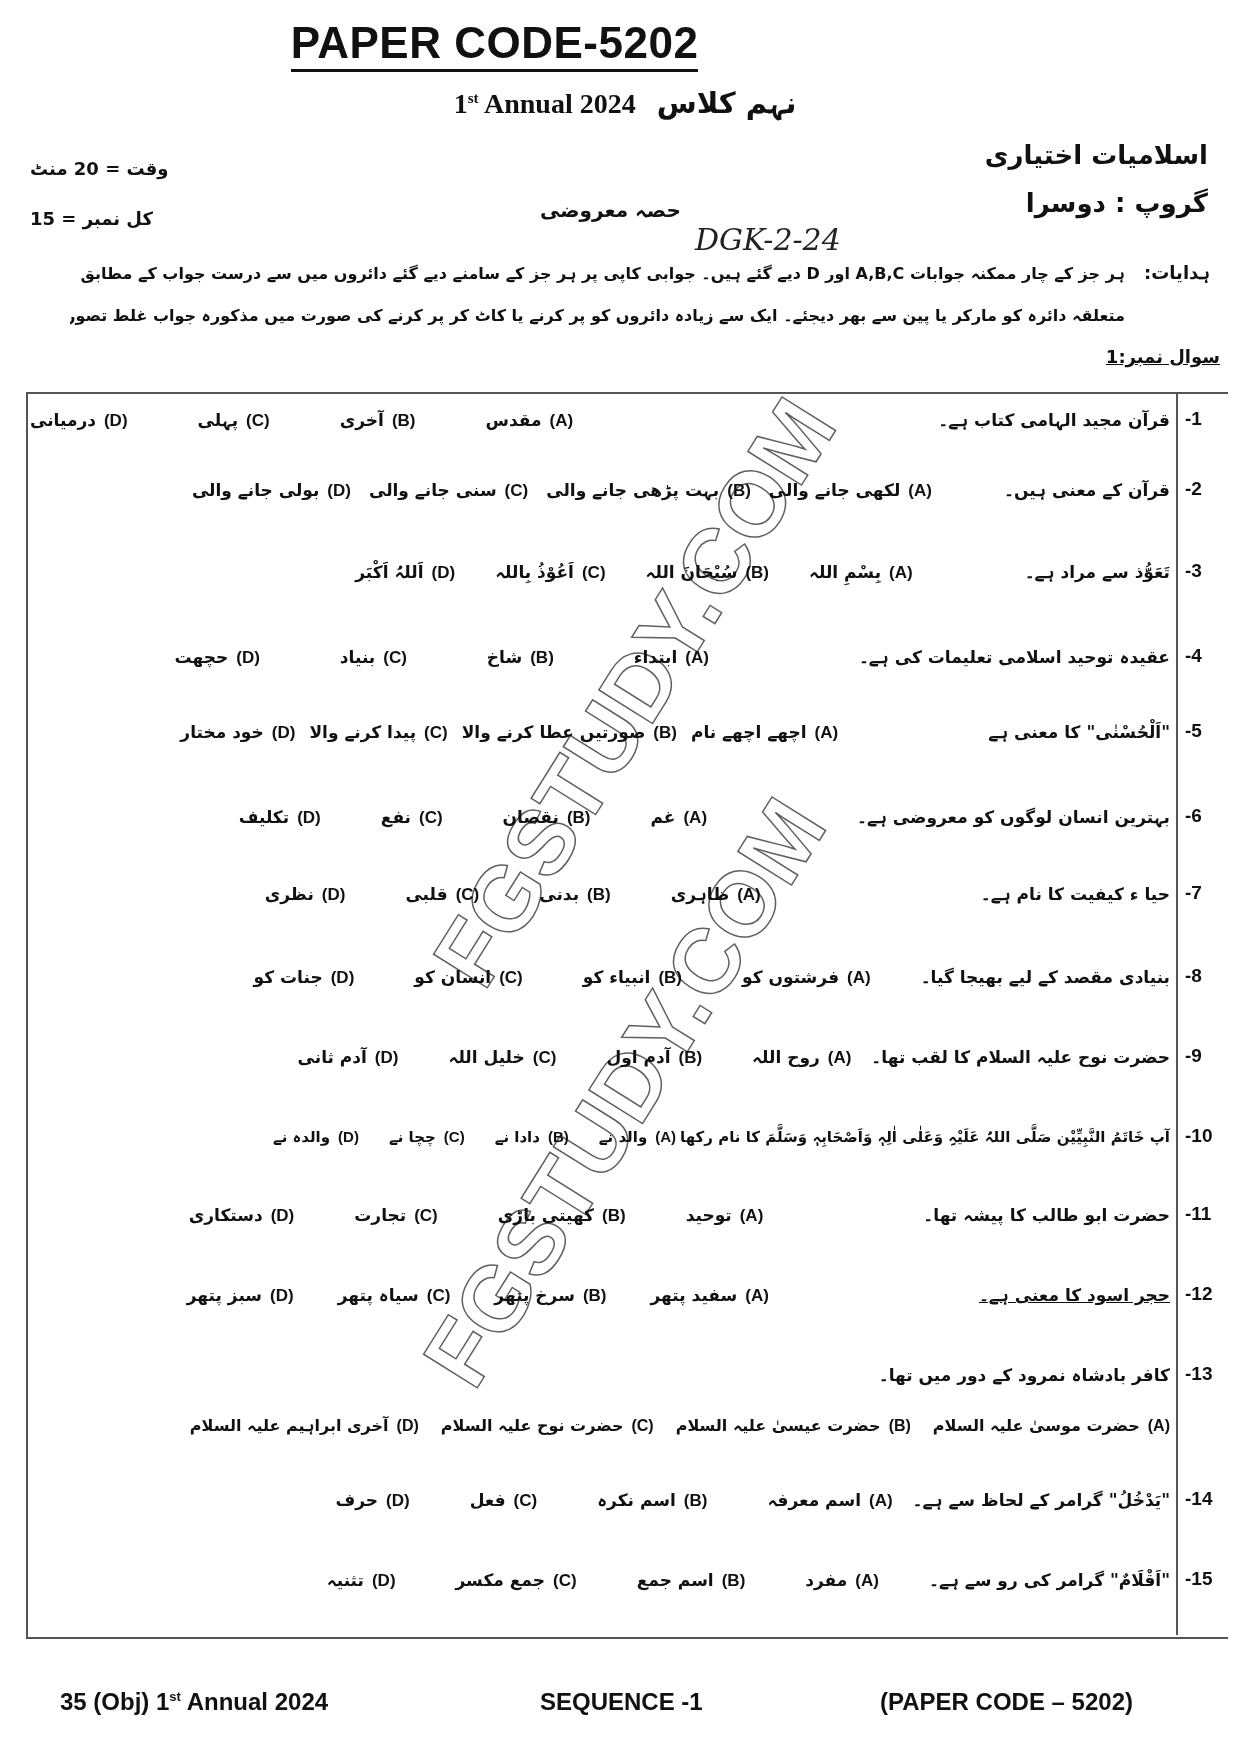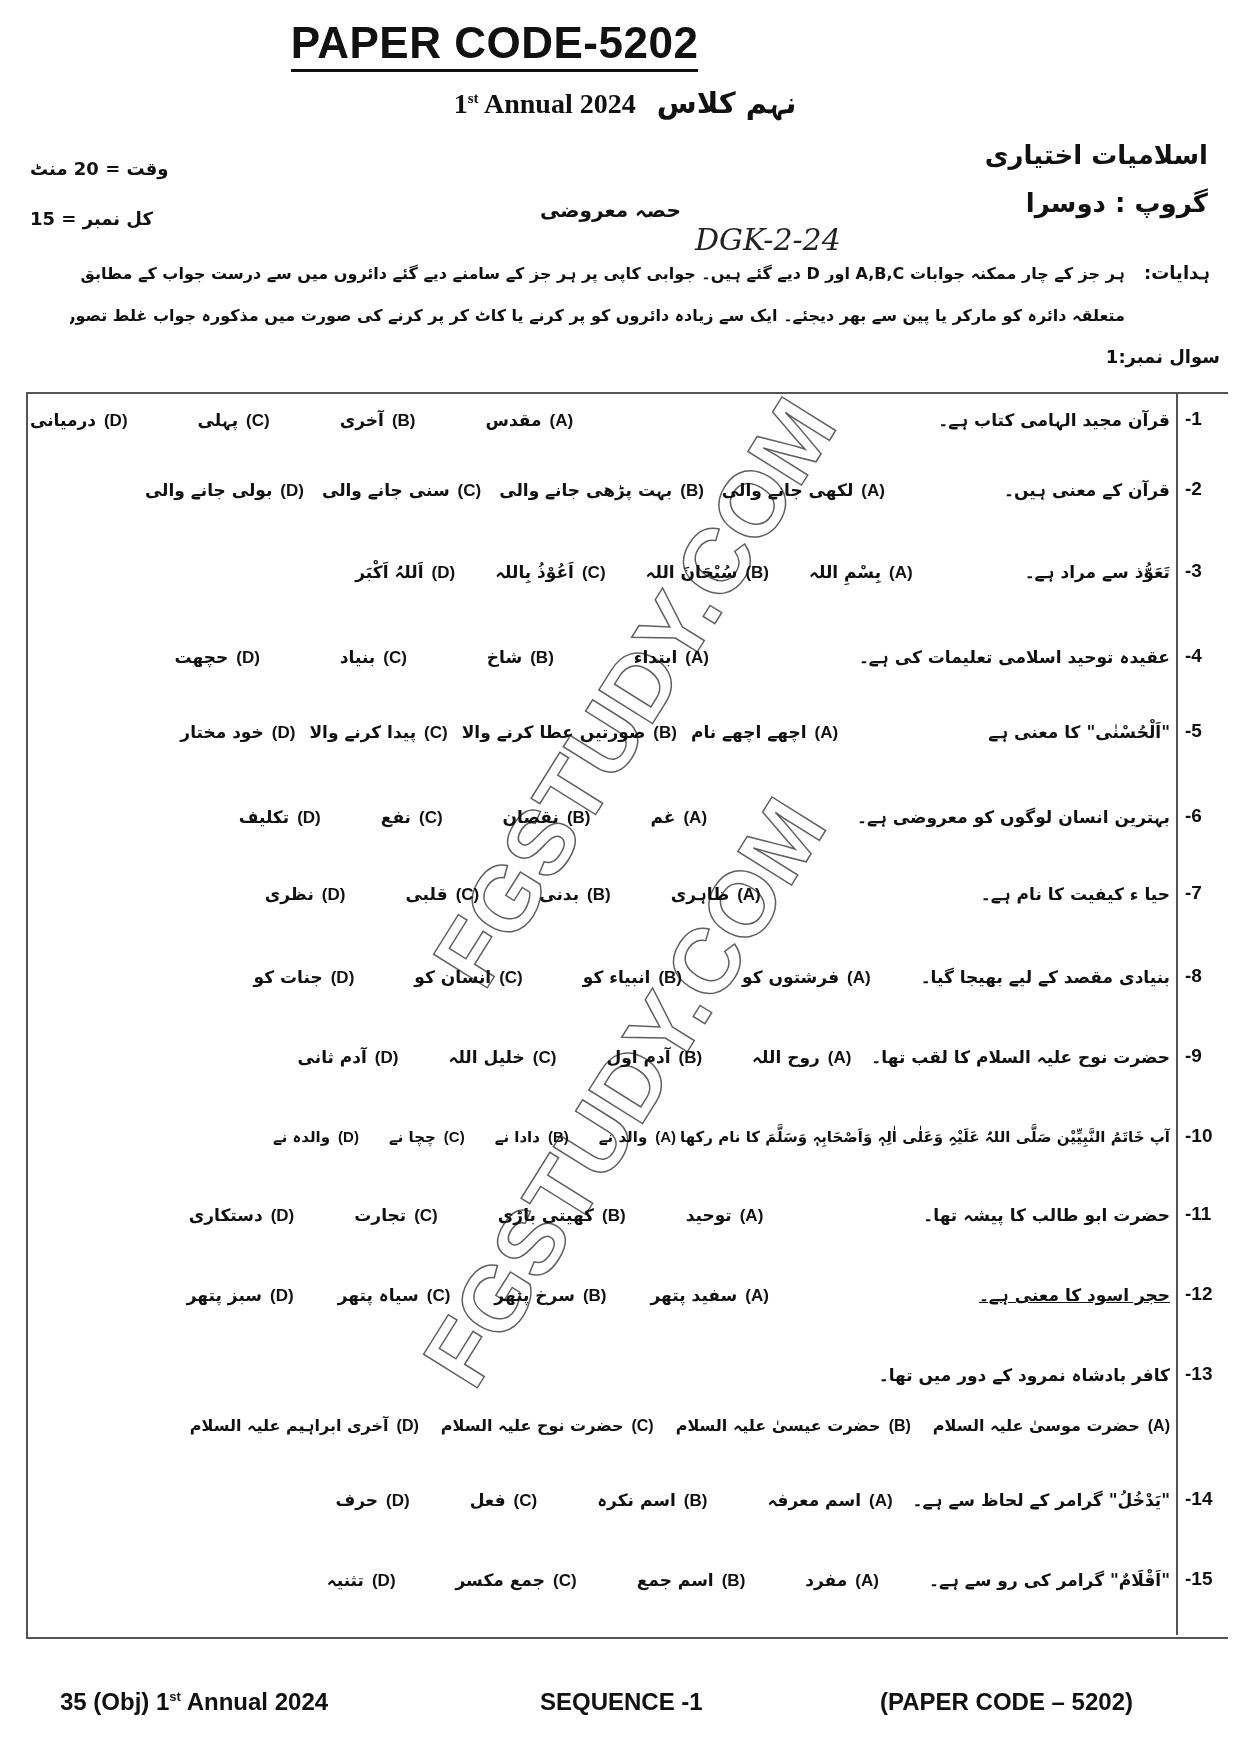--- a/index.html
+++ b/index.html
@@ -56,7 +56,7 @@
 <div class="abs urdu" style="right:40px; top:262px; font-size:18px;">ہدایات:</div>
 <div class="abs urdu" style="right:125px; left:70px; top:264px; font-size:16px; white-space:nowrap; overflow:hidden;">ہر جز کے چار ممکنہ جوابات A,B,C اور D دیے گئے ہیں۔ جوابی کاپی پر ہر جز کے سامنے دیے گئے دائروں میں سے درست جواب کے مطابق</div>
 <div class="abs urdu" style="right:125px; left:70px; top:306px; font-size:16px; white-space:nowrap; overflow:hidden;">متعلقہ دائرہ کو مارکر یا پین سے بھر دیجئے۔ ایک سے زیادہ دائروں کو پر کرنے یا کاٹ کر پر کرنے کی صورت میں مذکورہ جواب غلط تصور ہوگا۔</div>
-<div class="abs urdu" style="right:30px; top:346px; font-size:18px;">سوال نمبر:1</div>
+<div class="abs urdu" style="right:30px; top:346px; font-size:18px;text-decoration:underline;">سوال نمبر:1</div>
 
 <div class="abs qbox"></div>
 <div class="abs numcol"></div>

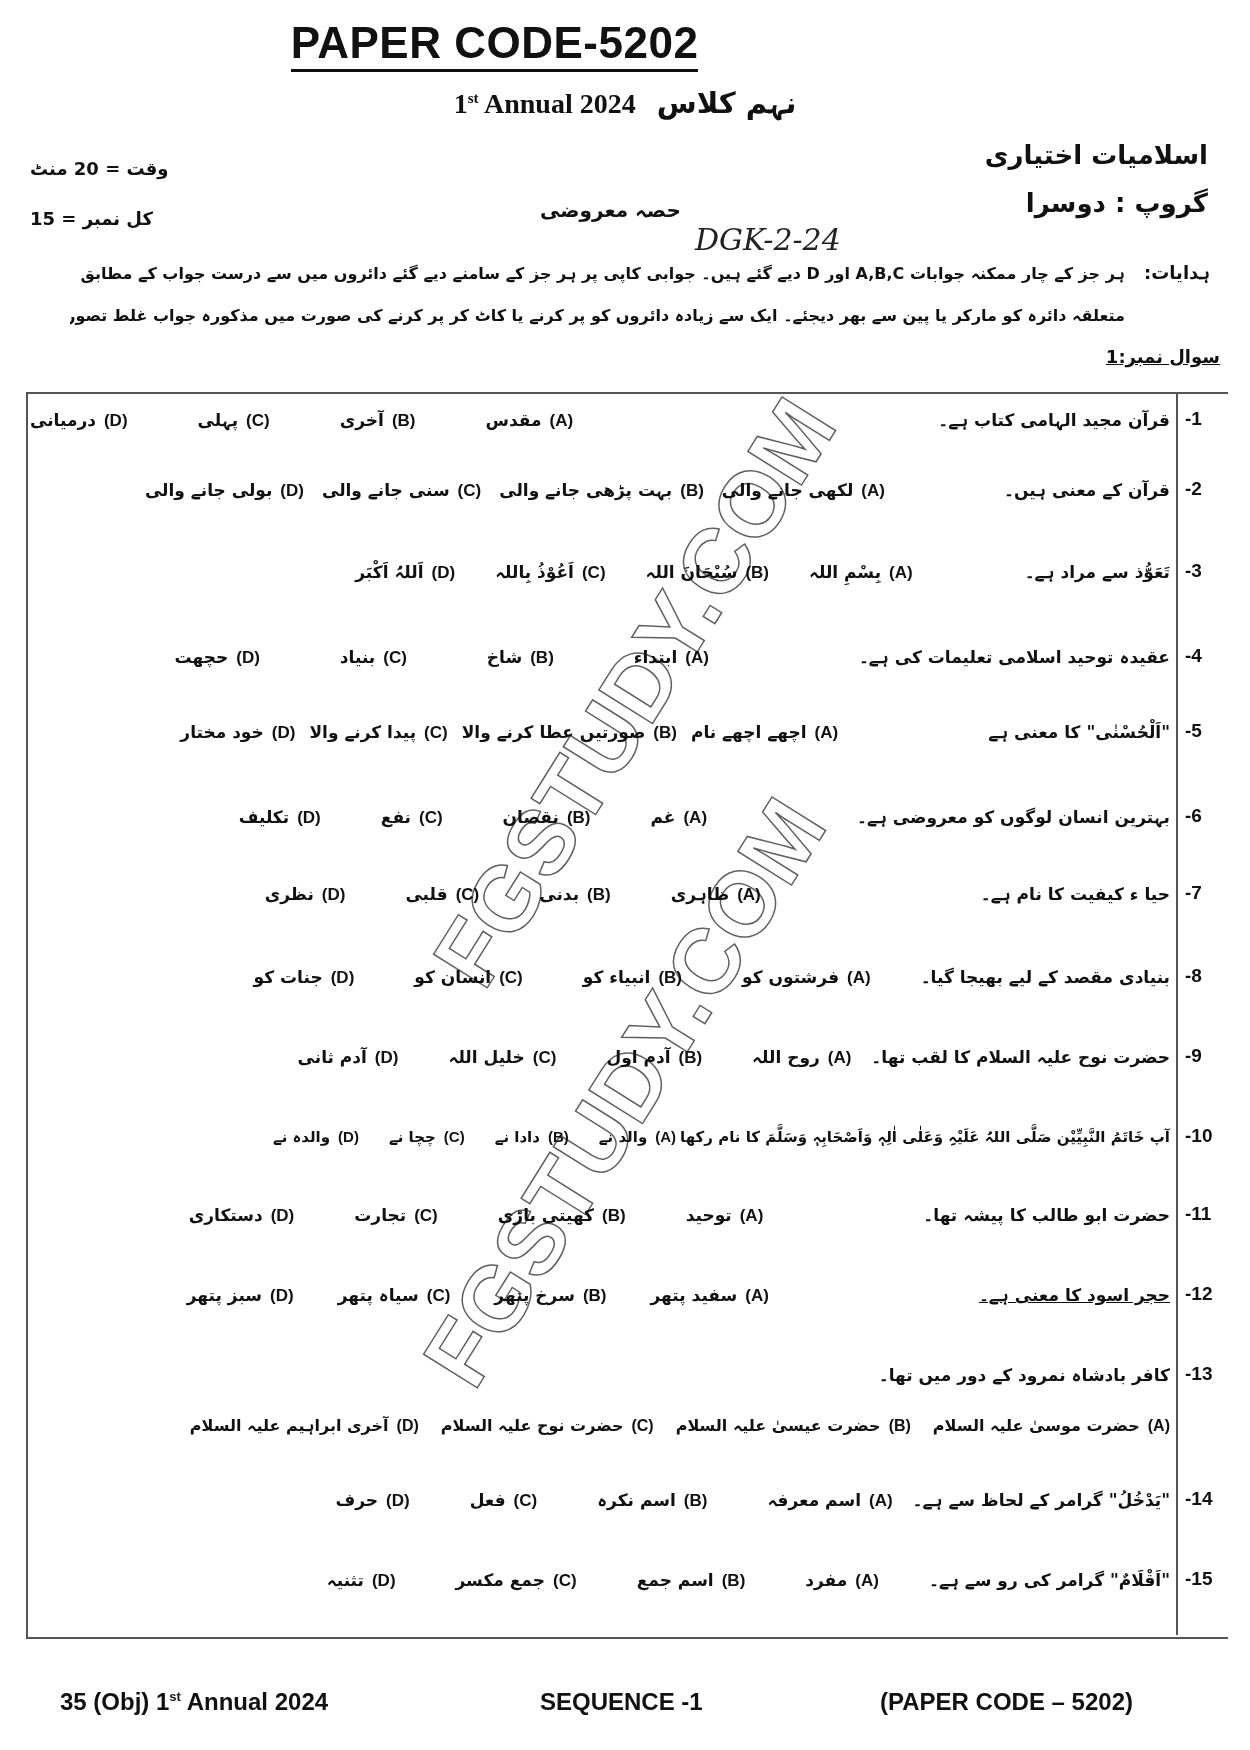--- a/index.html
+++ b/index.html
@@ -77,7 +77,7 @@
 
 <div class="abs qnum" style="top:478px;">-2</div>
 <div class="abs qrow" style="top:470px;">
-  <span class="stem" style="margin-left:119px;">قرآن کے معنی ہیں۔</span>
+  <span class="stem" style="margin-left:72px;">قرآن کے معنی ہیں۔</span>
   <span class="opts" style="gap:18px;">
     <span class="opt"><span class="lbl">(A)</span><span>لکھی جانے والی</span></span>
     <span class="opt"><span class="lbl">(B)</span><span>بہت پڑھی جانے والی</span></span>

